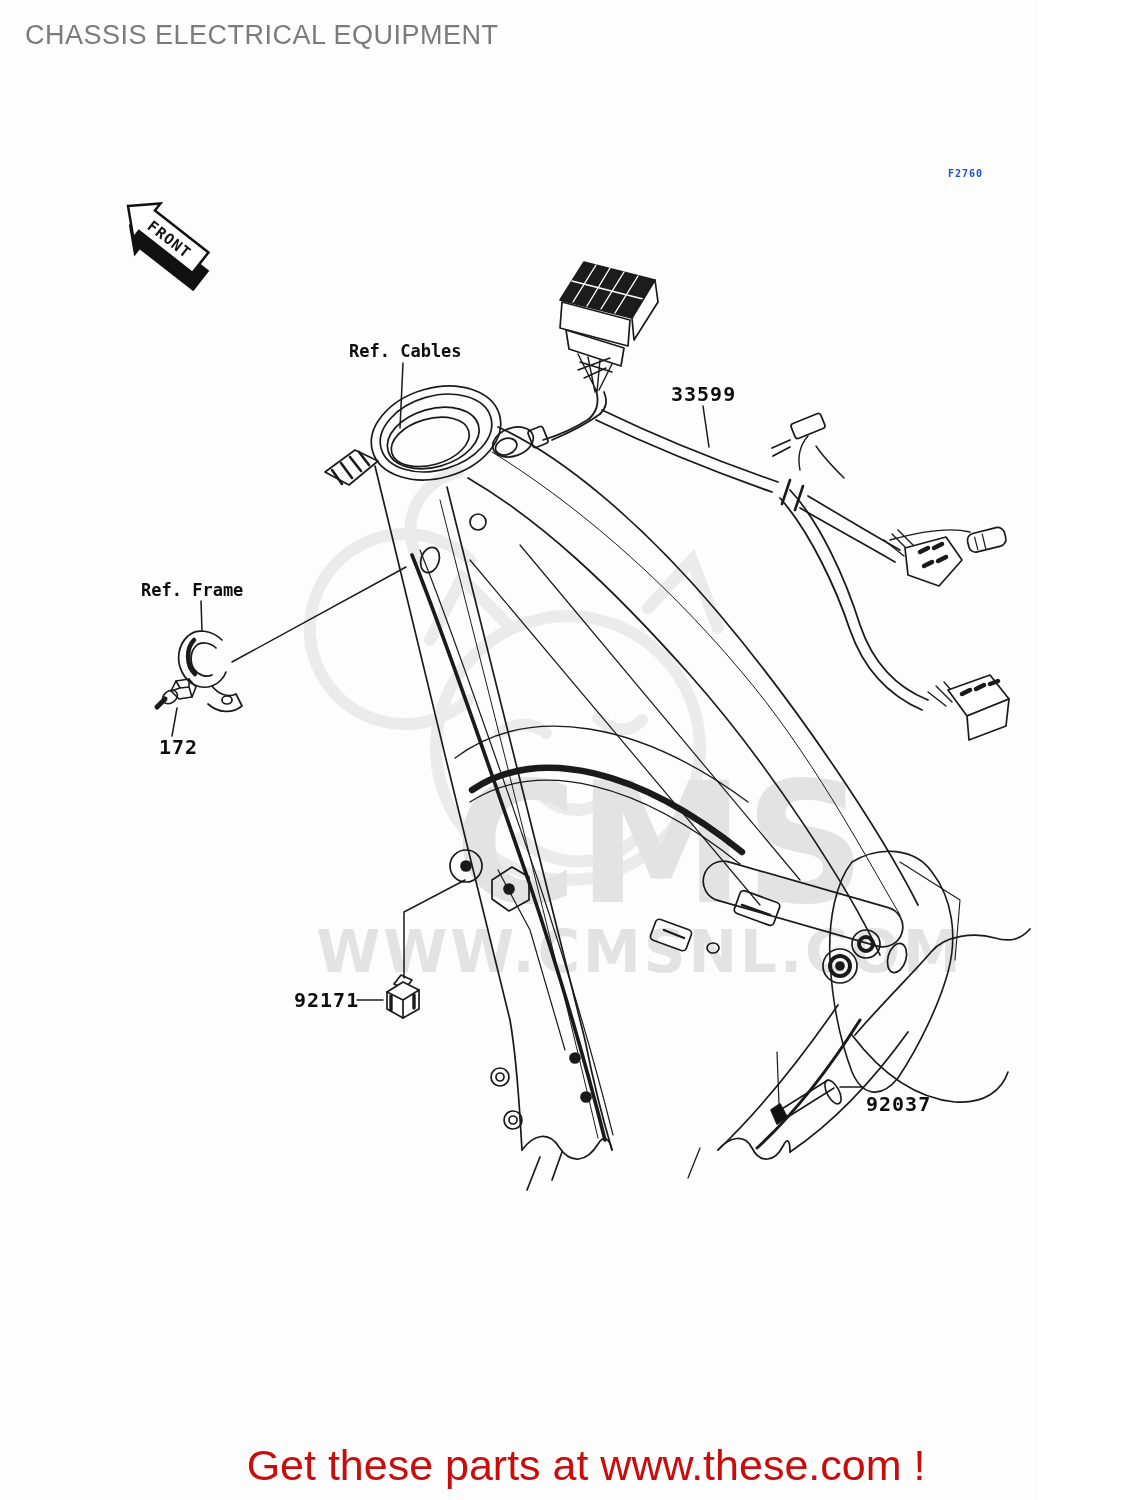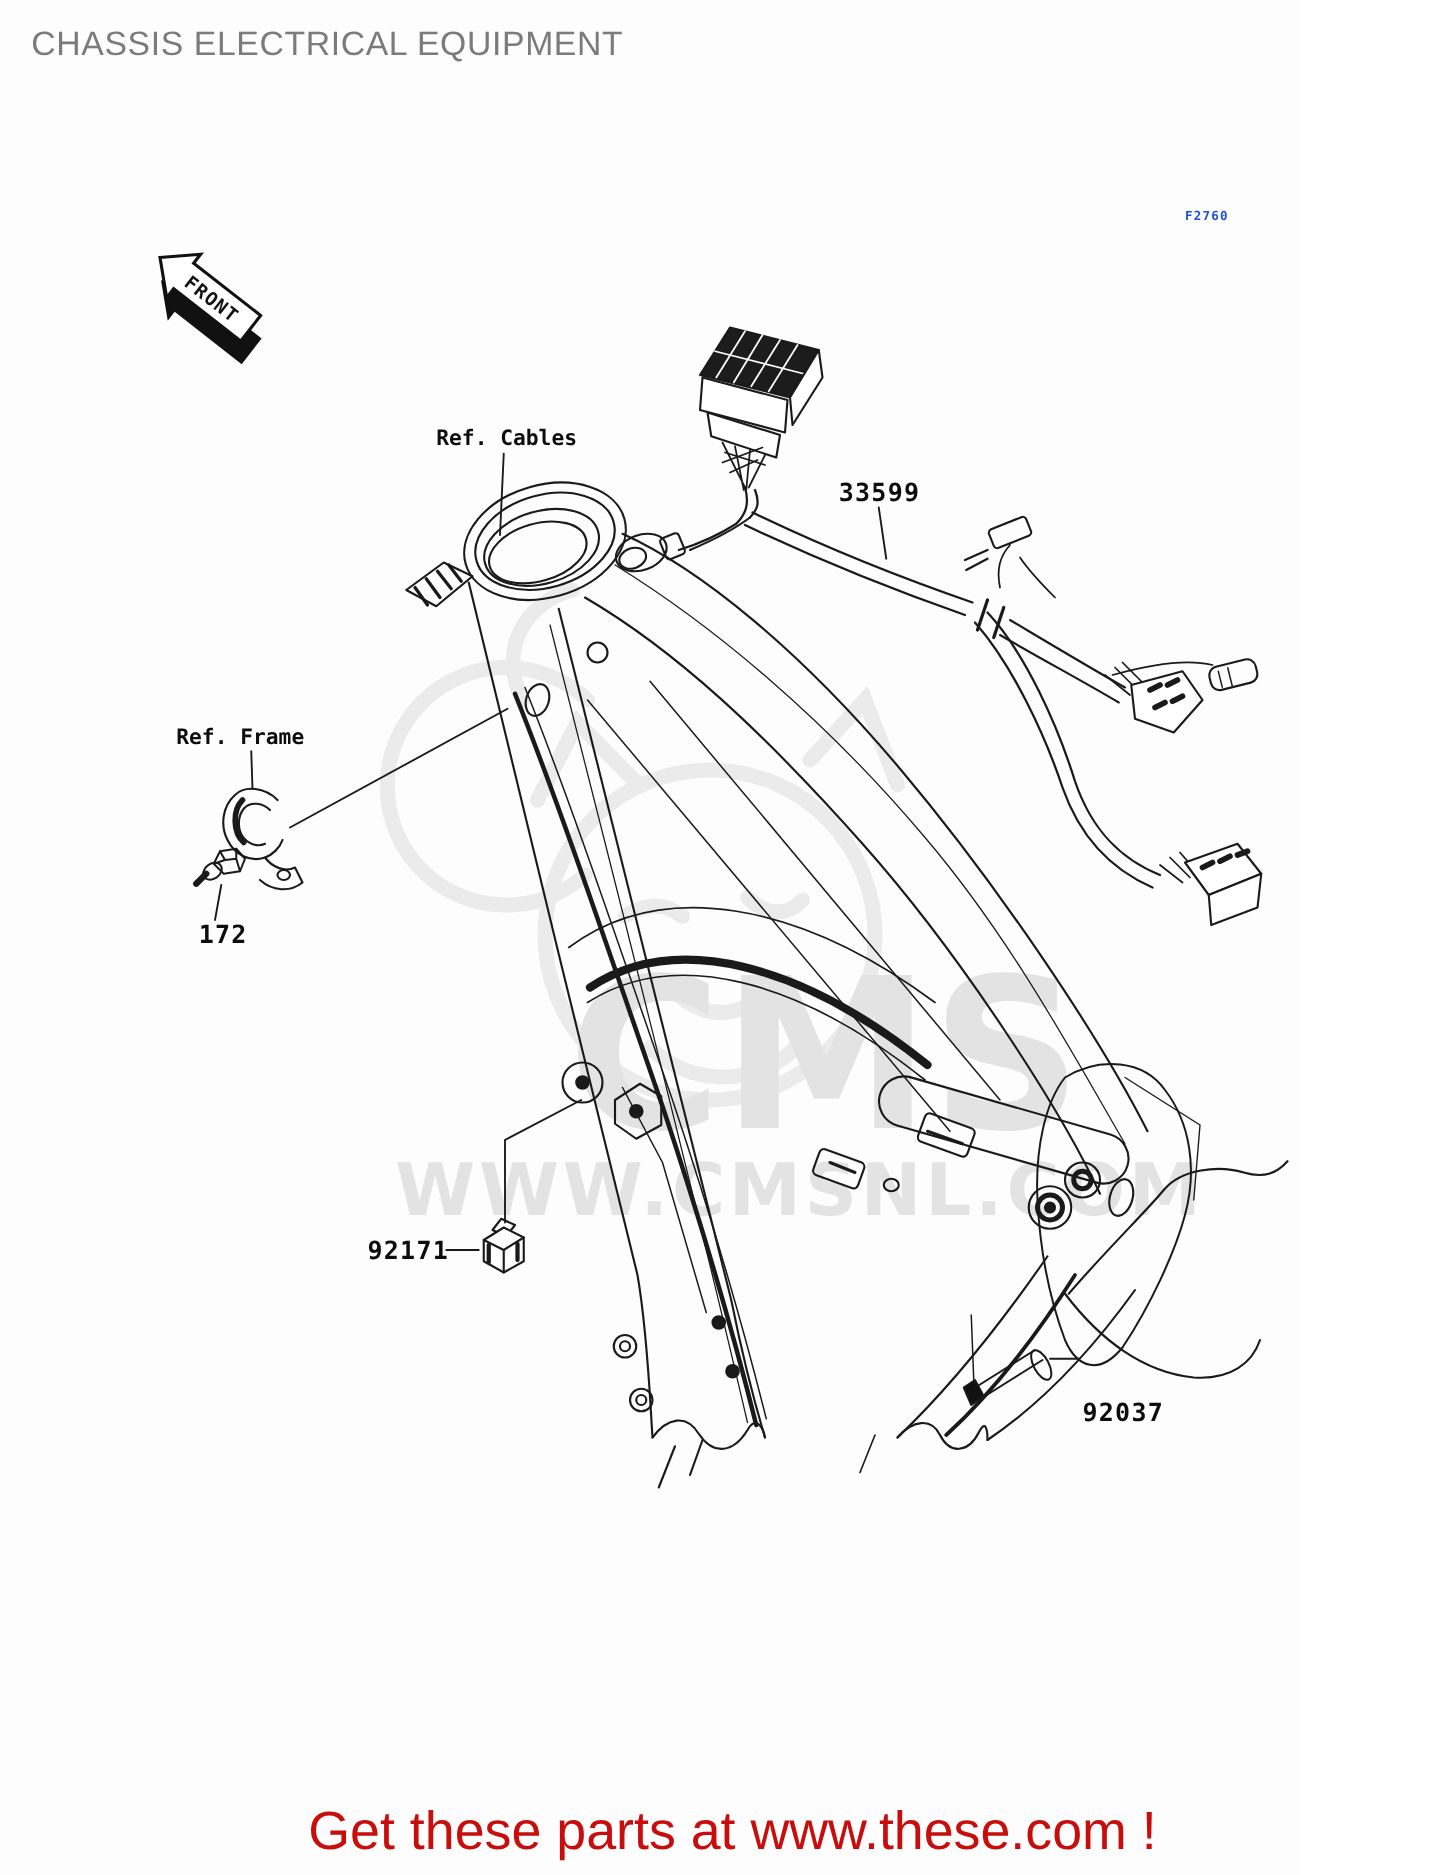--- a/index.html
+++ b/index.html
@@ -250,7 +250,7 @@
 
   <div class="lbl num" style="left:294px; top:988px;">92171</div>
 
-  <div class="lbl num" style="left:866px; top:1118px;">92037</div>
+  <div class="lbl num" style="left:866px; top:1092px;">92037</div>
 
   <div class="footer">Get these parts at www.these.com !</div>
 </div>

